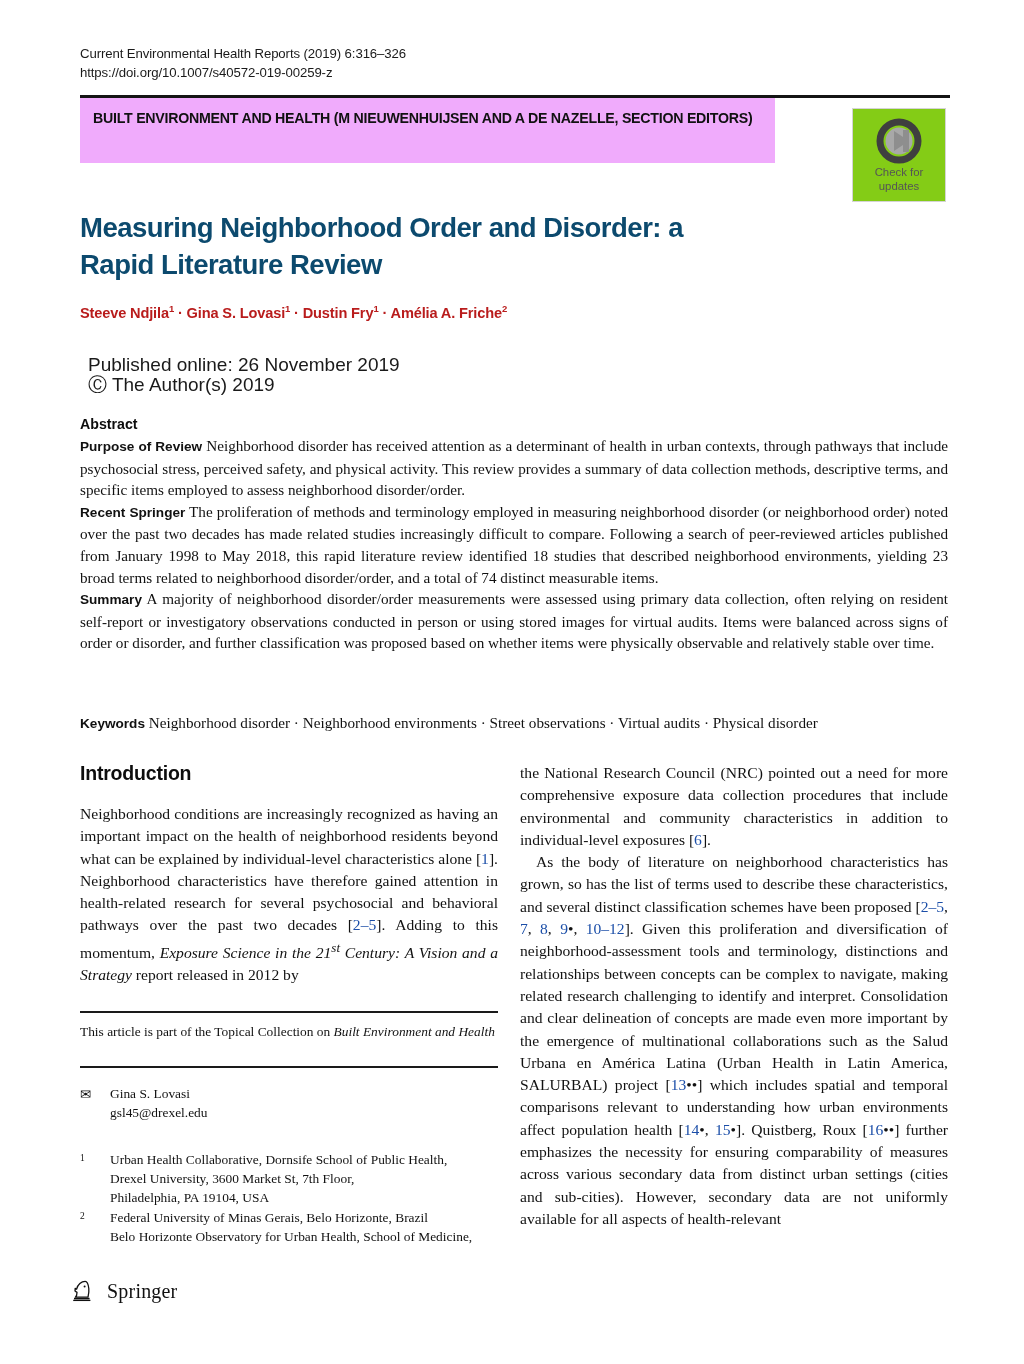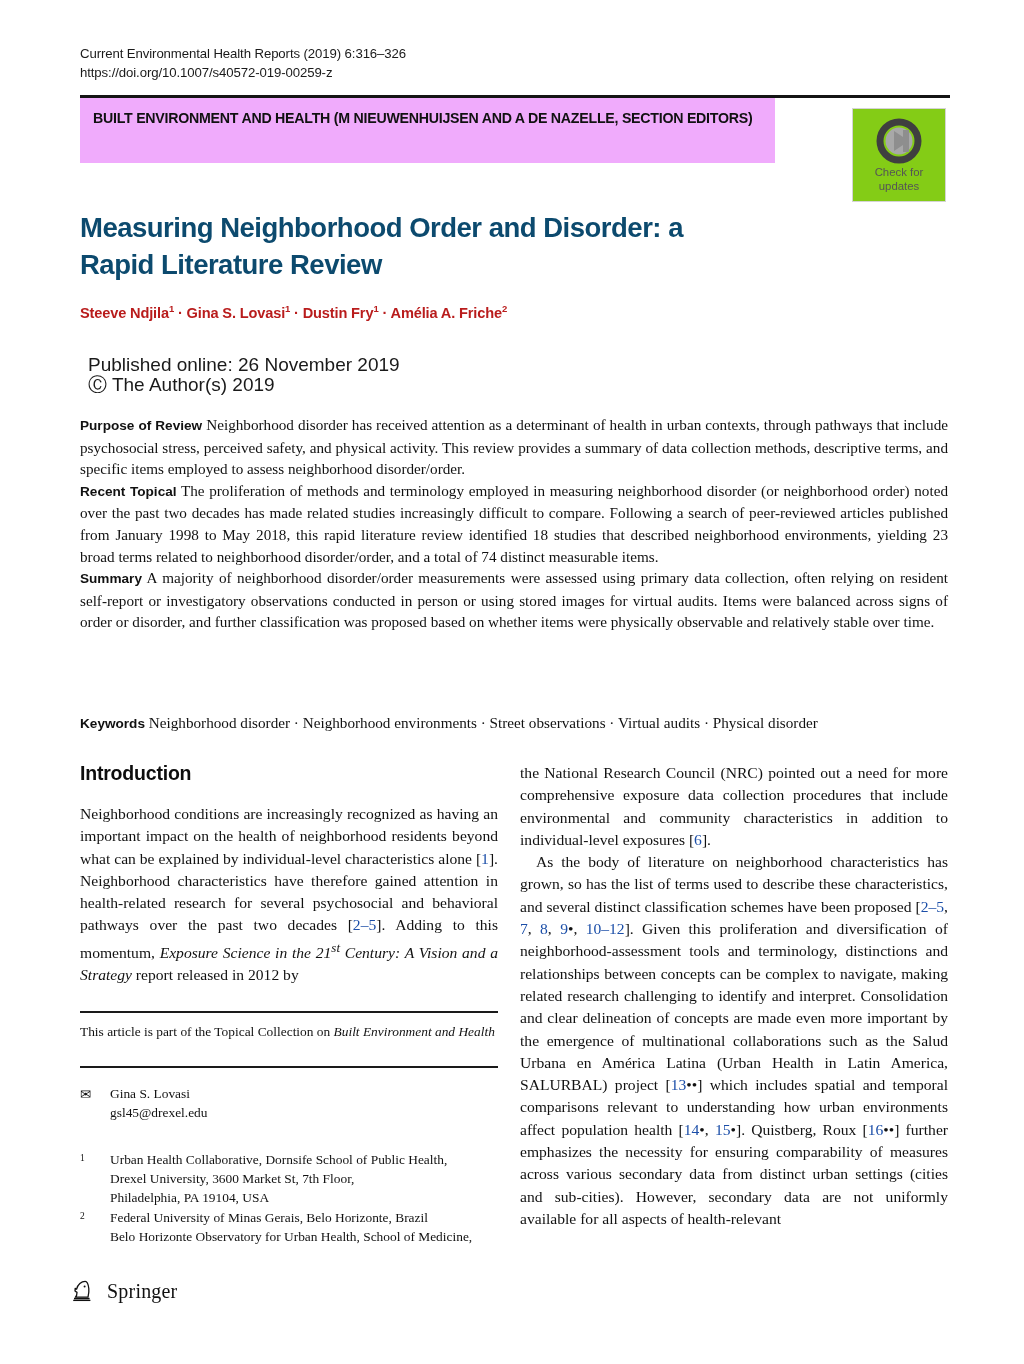--- a/index.html
+++ b/index.html
@@ -332,6 +332,7 @@
   </div>
 
   <div class="abstract">
+    <div class="abs-head">Abstract</div>
     <p class="abs-para">
       <span class="lbl">Purpose of Review</span>
       <span>Neighborhood disorder has received attention as a determinant of health in urban contexts, through pathways that include psychosocial stress, perceived safety, and physical activity. This review provides a summary of data collection methods, descriptive terms, and specific items employed to assess neighborhood disorder/order.</span>

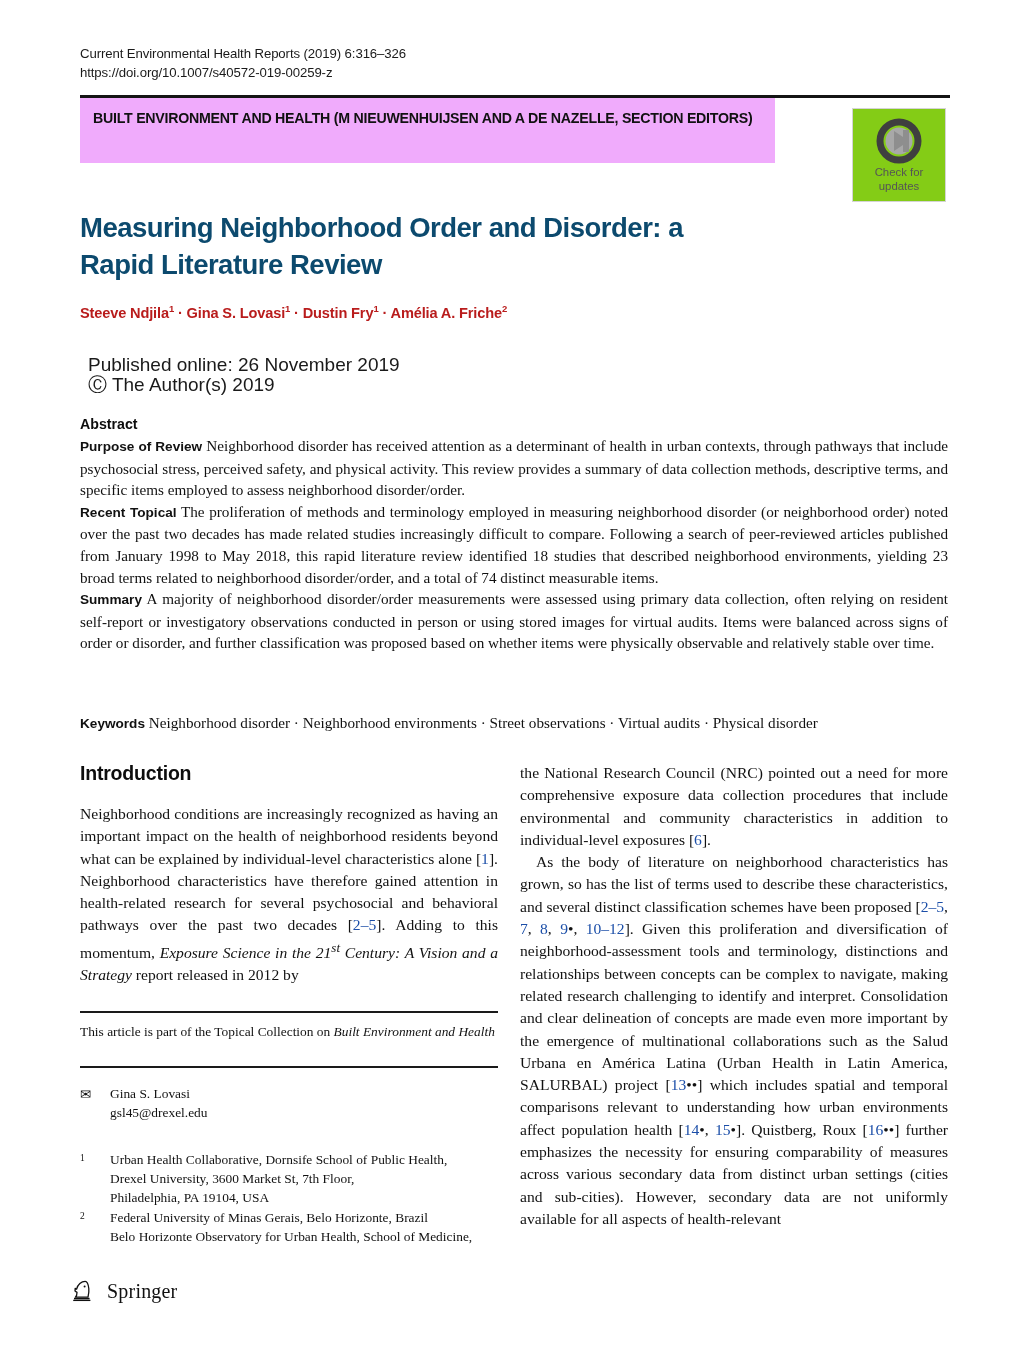--- a/index.html
+++ b/index.html
@@ -338,7 +338,7 @@
       <span>Neighborhood disorder has received attention as a determinant of health in urban contexts, through pathways that include psychosocial stress, perceived safety, and physical activity. This review provides a summary of data collection methods, descriptive terms, and specific items employed to assess neighborhood disorder/order.</span>
     </p>
     <p class="abs-para">
-      <span class="lbl">Recent Topical</span>
+      <span class="lbl">Recent Springer</span>
       <span>The proliferation of methods and terminology employed in measuring neighborhood disorder (or neighborhood order) noted over the past two decades has made related studies increasingly difficult to compare. Following a search of peer-reviewed articles published from January 1998 to May 2018, this rapid literature review identified 18 studies that described neighborhood environments, yielding 23 broad terms related to neighborhood disorder/order, and a total of 74 distinct measurable items.</span>
     </p>
     <p class="abs-para">

